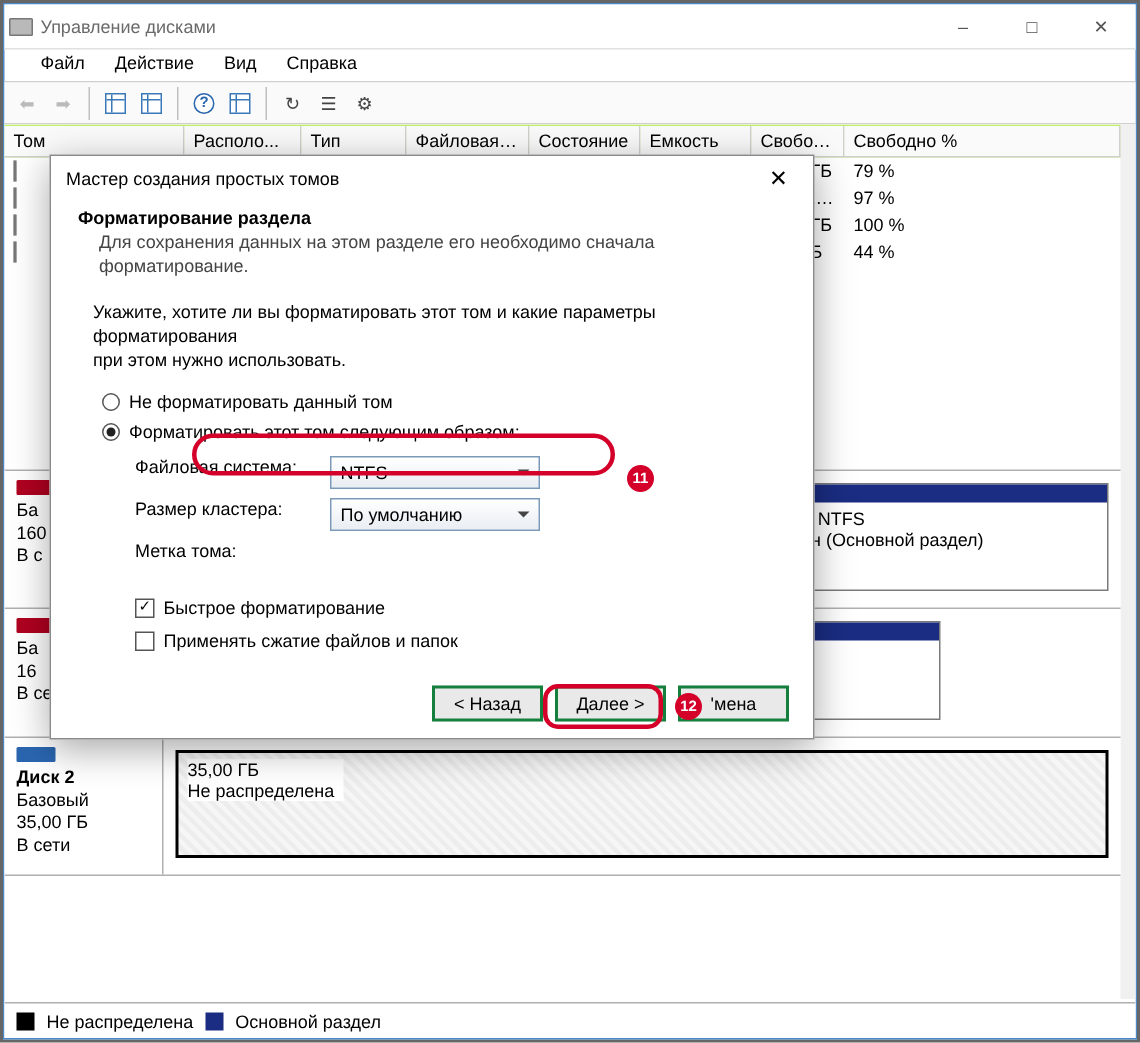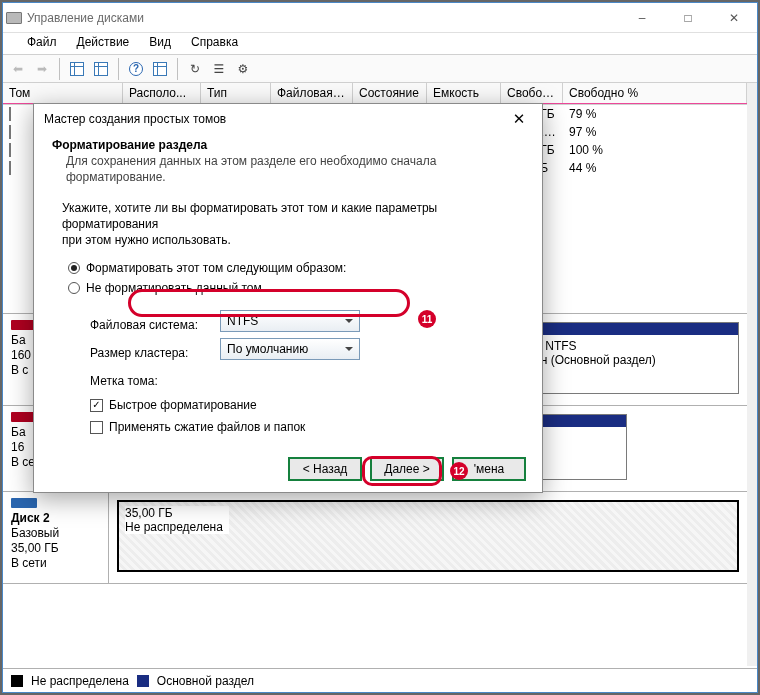--- a/index.html
+++ b/index.html
@@ -35,7 +35,7 @@
 
   
   .grid { position:absolute; left:0; right:10px; top:0; }
-  .ghead { display:flex; background:#ec4899; border-bottom:1px solid #d0d0d0; height:22px; align-items:flex-start; }
+  .ghead { display:flex; background:#bef264; border-bottom:1px solid #d0d0d0; height:22px; align-items:center; }
   .ghead .col { border-right:1px solid #d0d0d0; padding:3px 6px; overflow:hidden; white-space:nowrap; text-overflow:ellipsis; background:#fafafa; }
   .grow { display:flex; height:18px; align-items:center; }
   .cell { padding:0 6px; overflow:hidden; white-space:nowrap; text-overflow:ellipsis; }

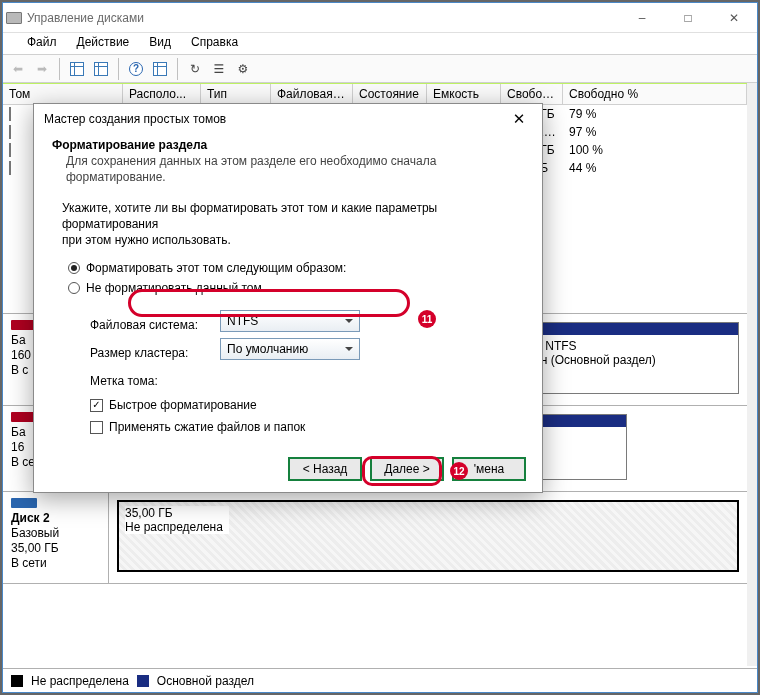--- a/index.html
+++ b/index.html
@@ -292,14 +292,14 @@
     </div>
 
     <div class="radiorow">
+      <span class="radio"></span>
+      <span>Не форматировать данный том</span>
+    </div>
+    <div class="radiorow">
       <span class="radio">
             <span class="dot"></span>
           </span>
       <span>Форматировать этот том следующим образом:</span>
-    </div>
-    <div class="radiorow">
-      <span class="radio"></span>
-      <span>Не форматировать данный том</span>
     </div>
 
     <div class="formgrid">

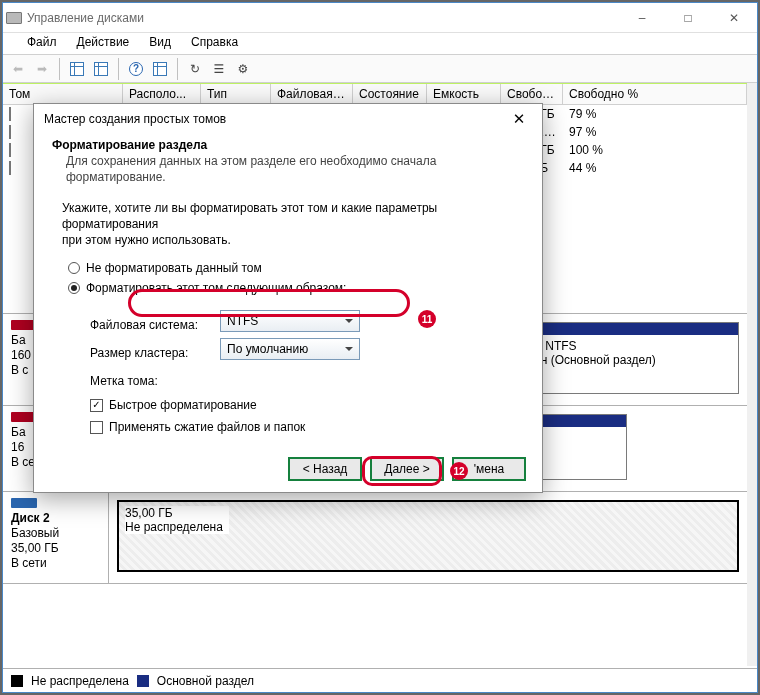--- a/index.html
+++ b/index.html
@@ -82,7 +82,7 @@
   .radio { width:12px; height:12px; border:1px solid #555; border-radius:50%; display:inline-flex; align-items:center; justify-content:center; }
   .radio .dot { width:6px; height:6px; border-radius:50%; background:#222; }
   .formgrid { margin:6px 0 0 28px; }
-  .frow { display:flex; align-items:flex-end; height:28px; }
+  .frow { display:flex; align-items:flex-start; height:28px; }
   .frow .lab { width:130px; }
   .sel { width:140px; height:22px; border:1px solid #7a9ab8; background:linear-gradient(#fff,#e9eef3); display:flex; align-items:center; padding:0 20px 0 6px; position:relative; }
   .sel::after { content:""; position:absolute; right:6px; top:8px; border:4px solid transparent; border-top-color:#444; }

